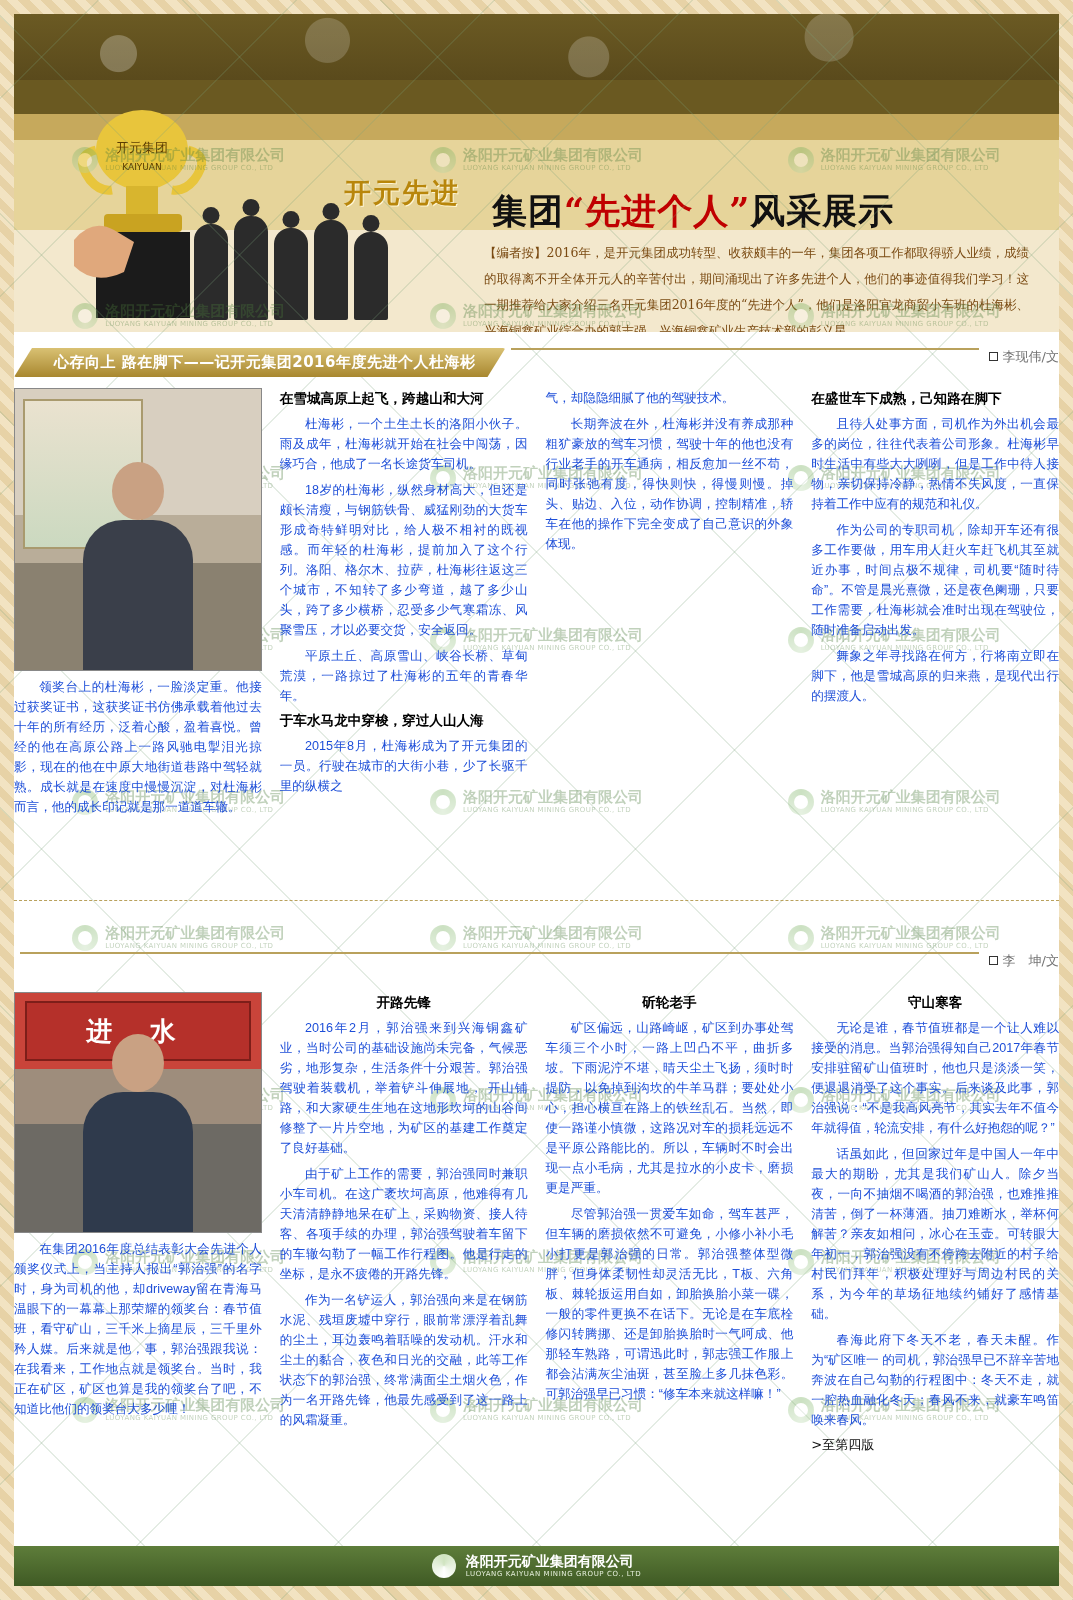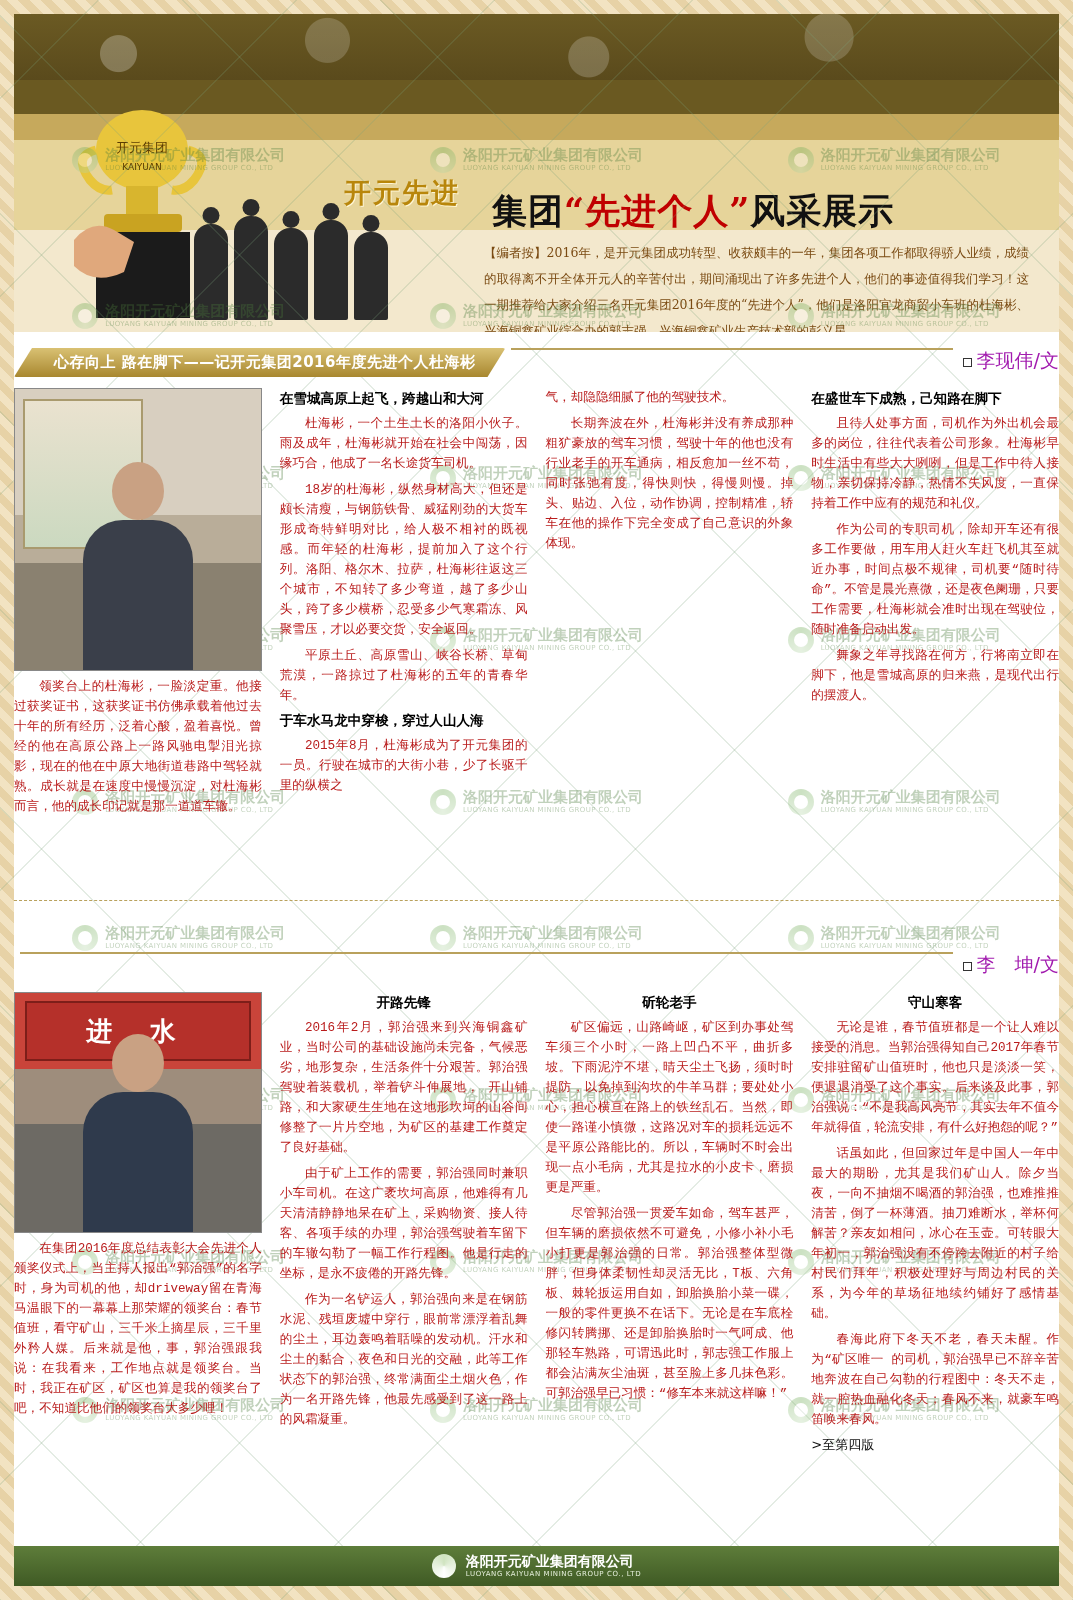--- a/index.html
+++ b/index.html
@@ -111,7 +111,7 @@
     letter-spacing:.5px;
   }
   .sec-line{ flex:1; height:2px; background:#b9a15c; margin-left:6px; }
-  .byline{ font-size:19px; color:#a21caf; white-space:nowrap; margin-left:10px; }
+  .byline{ font-size:13px; color:#737373; white-space:nowrap; margin-left:10px; }
   .byline .box{
     display:inline-block;width:9px;height:9px;border:1px solid #333;margin-right:5px;
   }

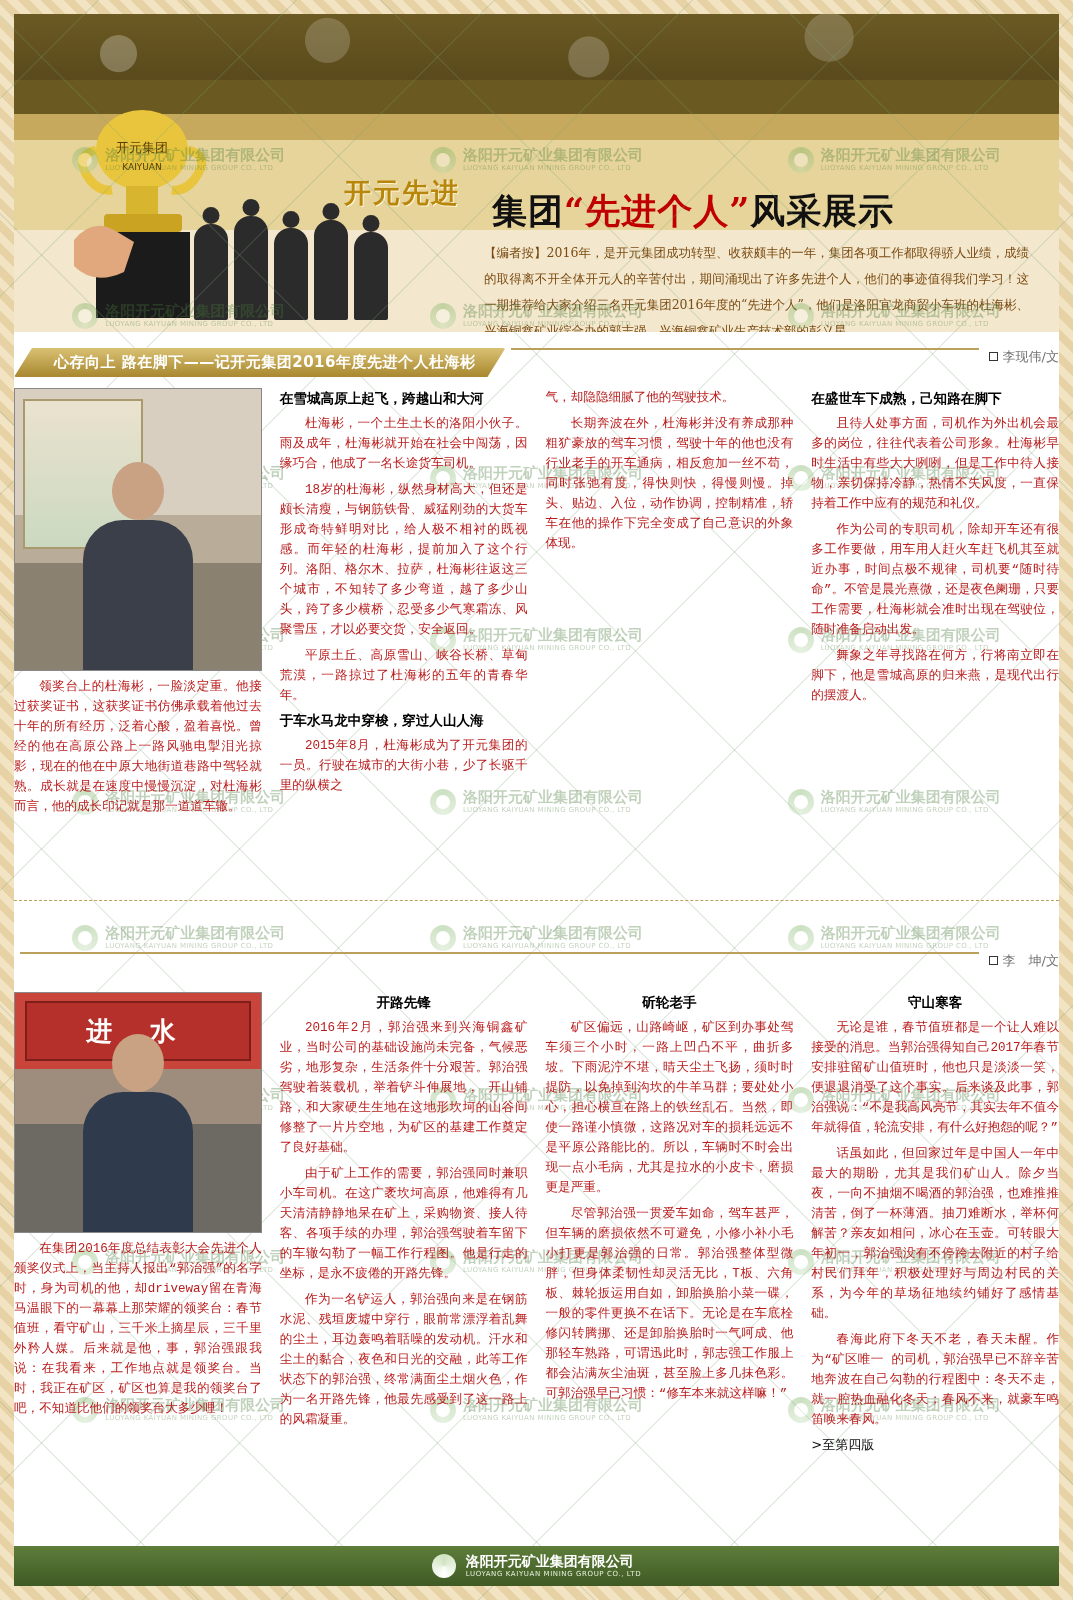--- a/index.html
+++ b/index.html
@@ -123,9 +123,9 @@
   .col{ flex:1; }
   .col p{
     margin:0 0 6px 0;
-    font-size:12.6px; line-height:20px; color:#b91c1c;
+    font-size:12.6px; line-height:20px; color:#1d4ed8;
     text-align:justify; text-indent:2em;
-    font-family:Liberation Mono, monospace;
+    font-family:Liberation Sans, sans-serif;
   }
   .sub-h{
     font-size:13.6px; font-weight:bold; color:#000; text-indent:0;

